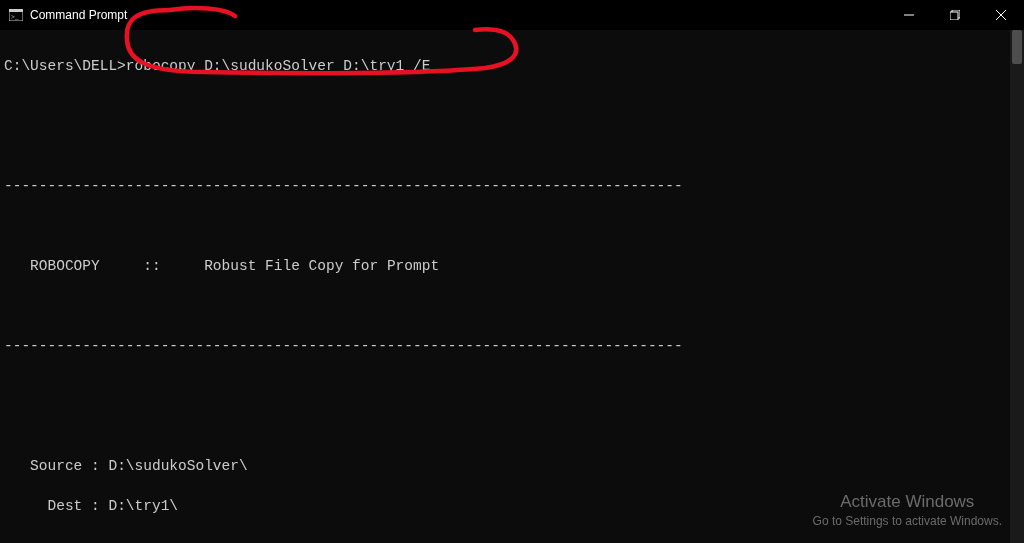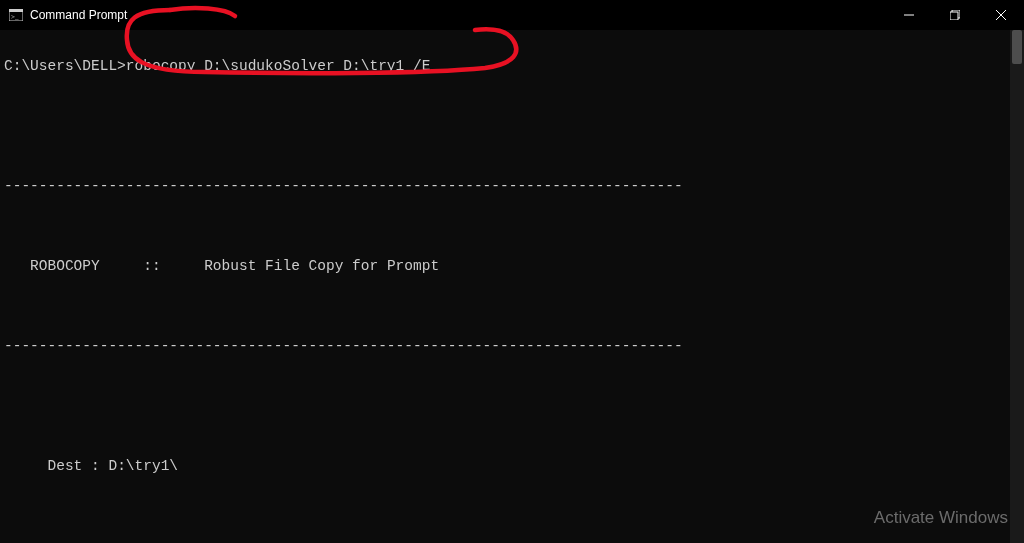--- a/index.html
+++ b/index.html
@@ -137,6 +137,7 @@
 <div class="line">------------------------------------------------------------------------------</div>
 <div class="line"> </div>
 <div class="line"> </div>
+<div class="line">   <span>Source :</span> <span>D:\sudukoSolver\</span></div>
 <div class="line">     <span>Dest :</span> <span>D:\try1\</span></div>
 
 

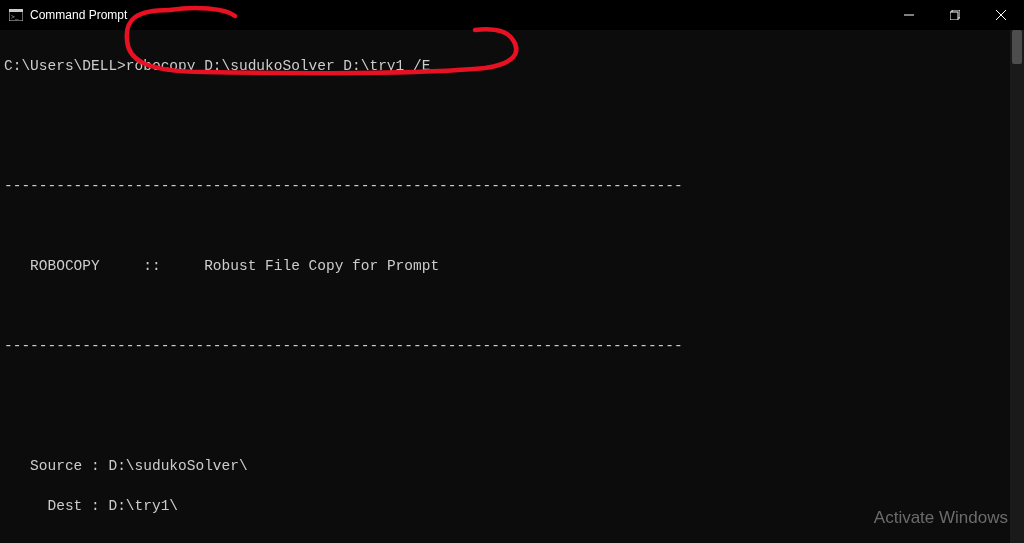--- a/index.html
+++ b/index.html
@@ -79,7 +79,7 @@
   }
   .activate {
     position: absolute;
-    right: 16px;
+    right: 22px;
     bottom: 14px;
     text-align: center;
     font-family: "Segoe UI", Tahoma, sans-serif;

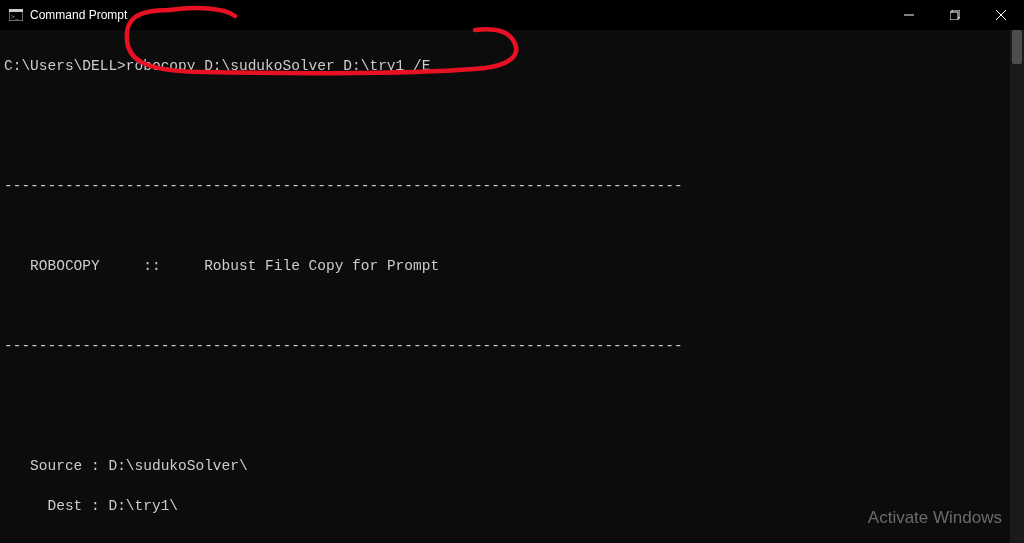--- a/index.html
+++ b/index.html
@@ -158,6 +158,7 @@
 
 <div class="activate">
   <div class="l1">Activate Windows</div>
+  <div class="l2">Go to Settings to activate Windows.</div>
 </div>
 
 <svg class="annotation" style="left:115px; top:2px;" width="410" height="80" viewBox="0 0 410 80">

